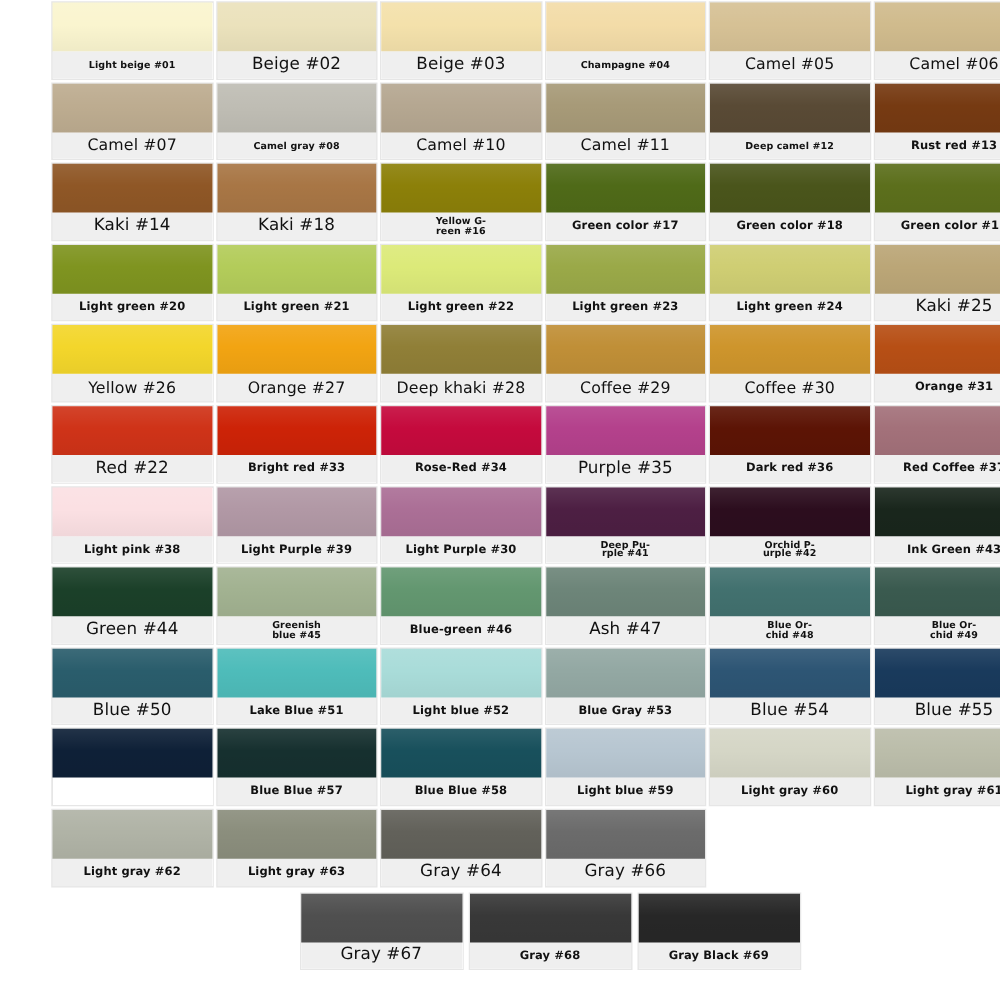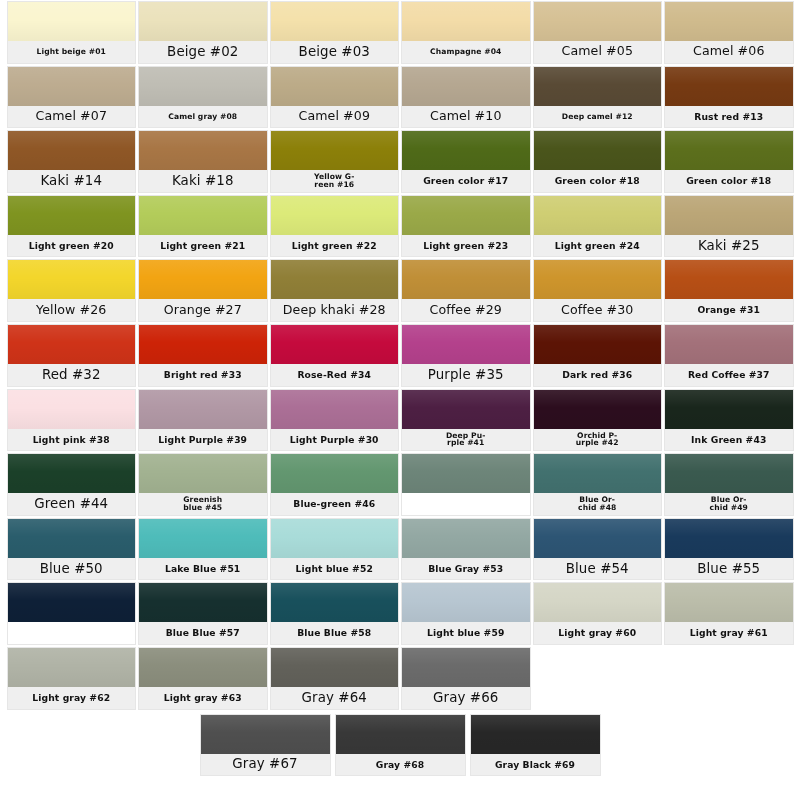--- a/index.html
+++ b/index.html
@@ -19,6 +19,7 @@
     position: relative;
     background: #ffffff;
     box-sizing: border-box;
+    padding-left: 40px;
   }
   .swatch-grid {
     display: grid;

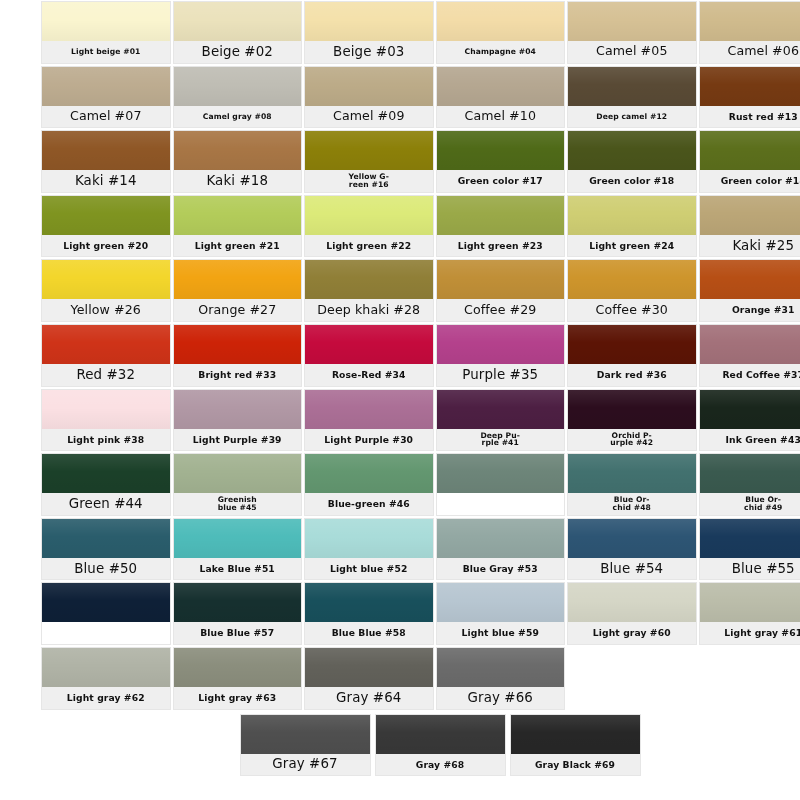--- a/index.html
+++ b/index.html
@@ -148,12 +148,6 @@
       </div>
       <div class="swatch-cell">
         <div class="swatch-inner">
-          <div class="swatch-color" style="background: rgb(188, 171, 136);"></div>
-          <div class="swatch-label lab-md">Camel #09</div>
-        </div>
-      </div>
-      <div class="swatch-cell">
-        <div class="swatch-inner">
           <div class="swatch-color" style="background: rgb(181, 167, 145);"></div>
           <div class="swatch-label lab-md">Camel #10</div>
         </div>

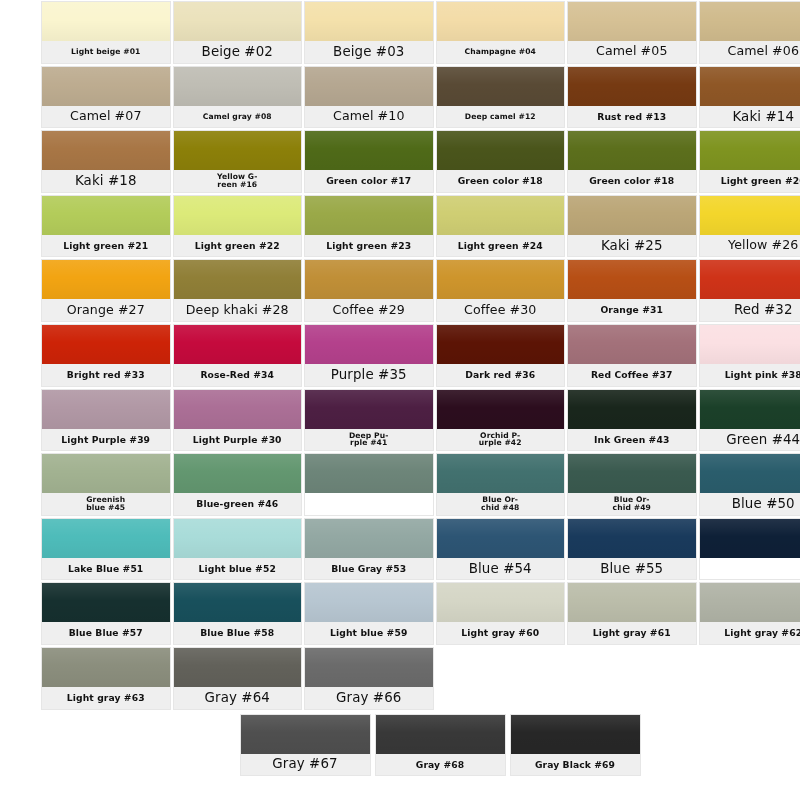--- a/index.html
+++ b/index.html
@@ -154,6 +154,12 @@
       </div>
       <div class="swatch-cell">
         <div class="swatch-inner">
+          <div class="swatch-color" style="background: rgb(167, 154, 120);"></div>
+          <div class="swatch-label lab-md">Camel #11</div>
+        </div>
+      </div>
+      <div class="swatch-cell">
+        <div class="swatch-inner">
           <div class="swatch-color" style="background: rgb(89, 74, 53);"></div>
           <div class="swatch-label lab-xs">Deep camel #12</div>
         </div>

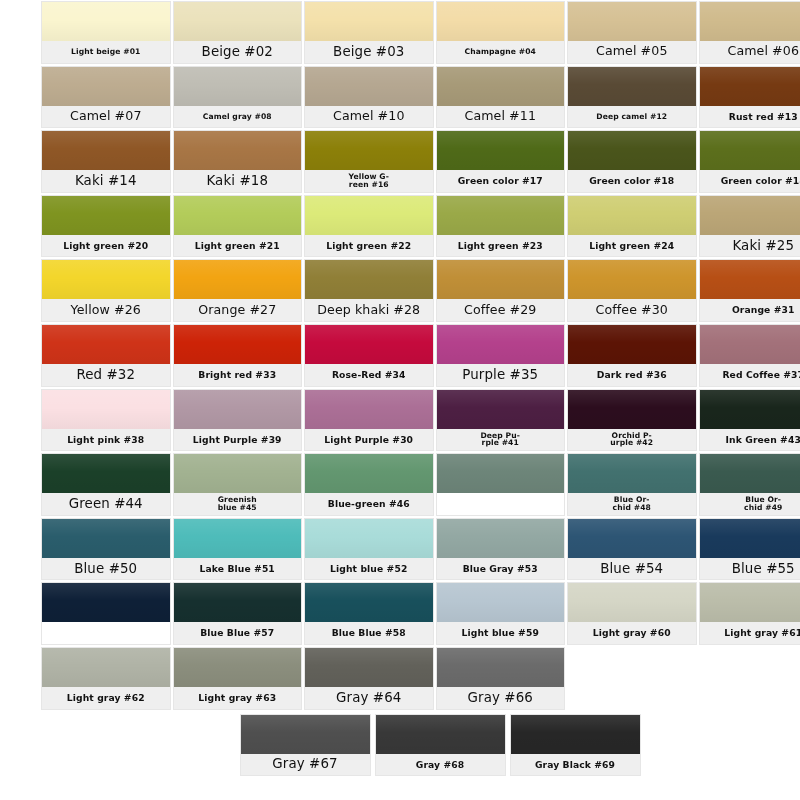--- a/index.html
+++ b/index.html
@@ -281,7 +281,7 @@
       <div class="swatch-cell">
         <div class="swatch-inner">
           <div class="swatch-color" style="background: rgb(207, 51, 24);"></div>
-          <div class="swatch-label lab-lg">Red #32</div>
+          <div class="swatch-label lab-lg">Red #22</div>
         </div>
       </div>
       <div class="swatch-cell">

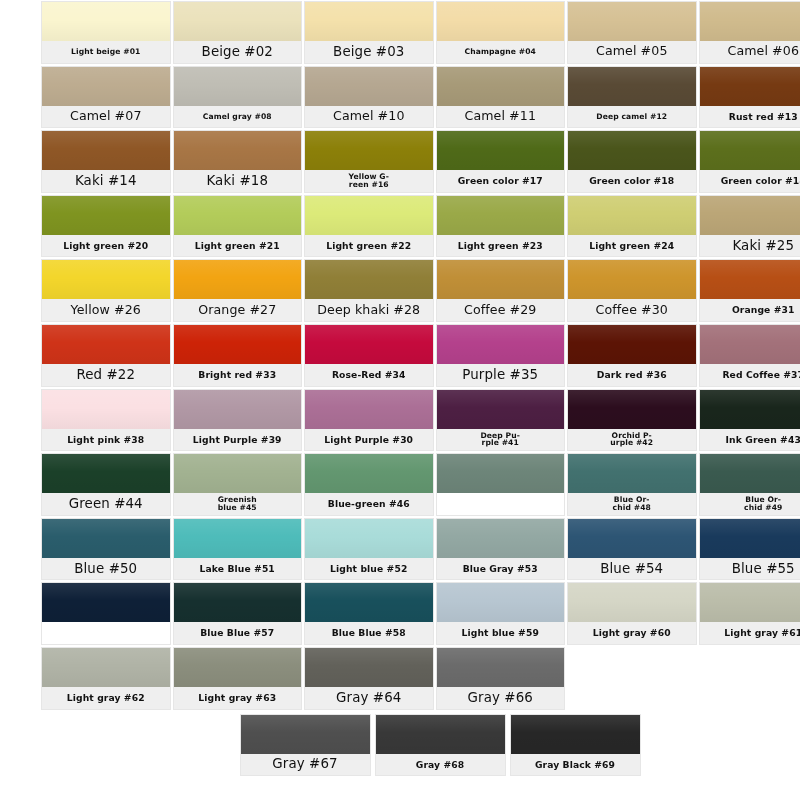--- a/index.html
+++ b/index.html
@@ -371,6 +371,7 @@
       <div class="swatch-cell">
         <div class="swatch-inner">
           <div class="swatch-color" style="background: rgb(109, 133, 121);"></div>
+          <div class="swatch-label lab-lg">Ash #47</div>
         </div>
       </div>
       <div class="swatch-cell">

